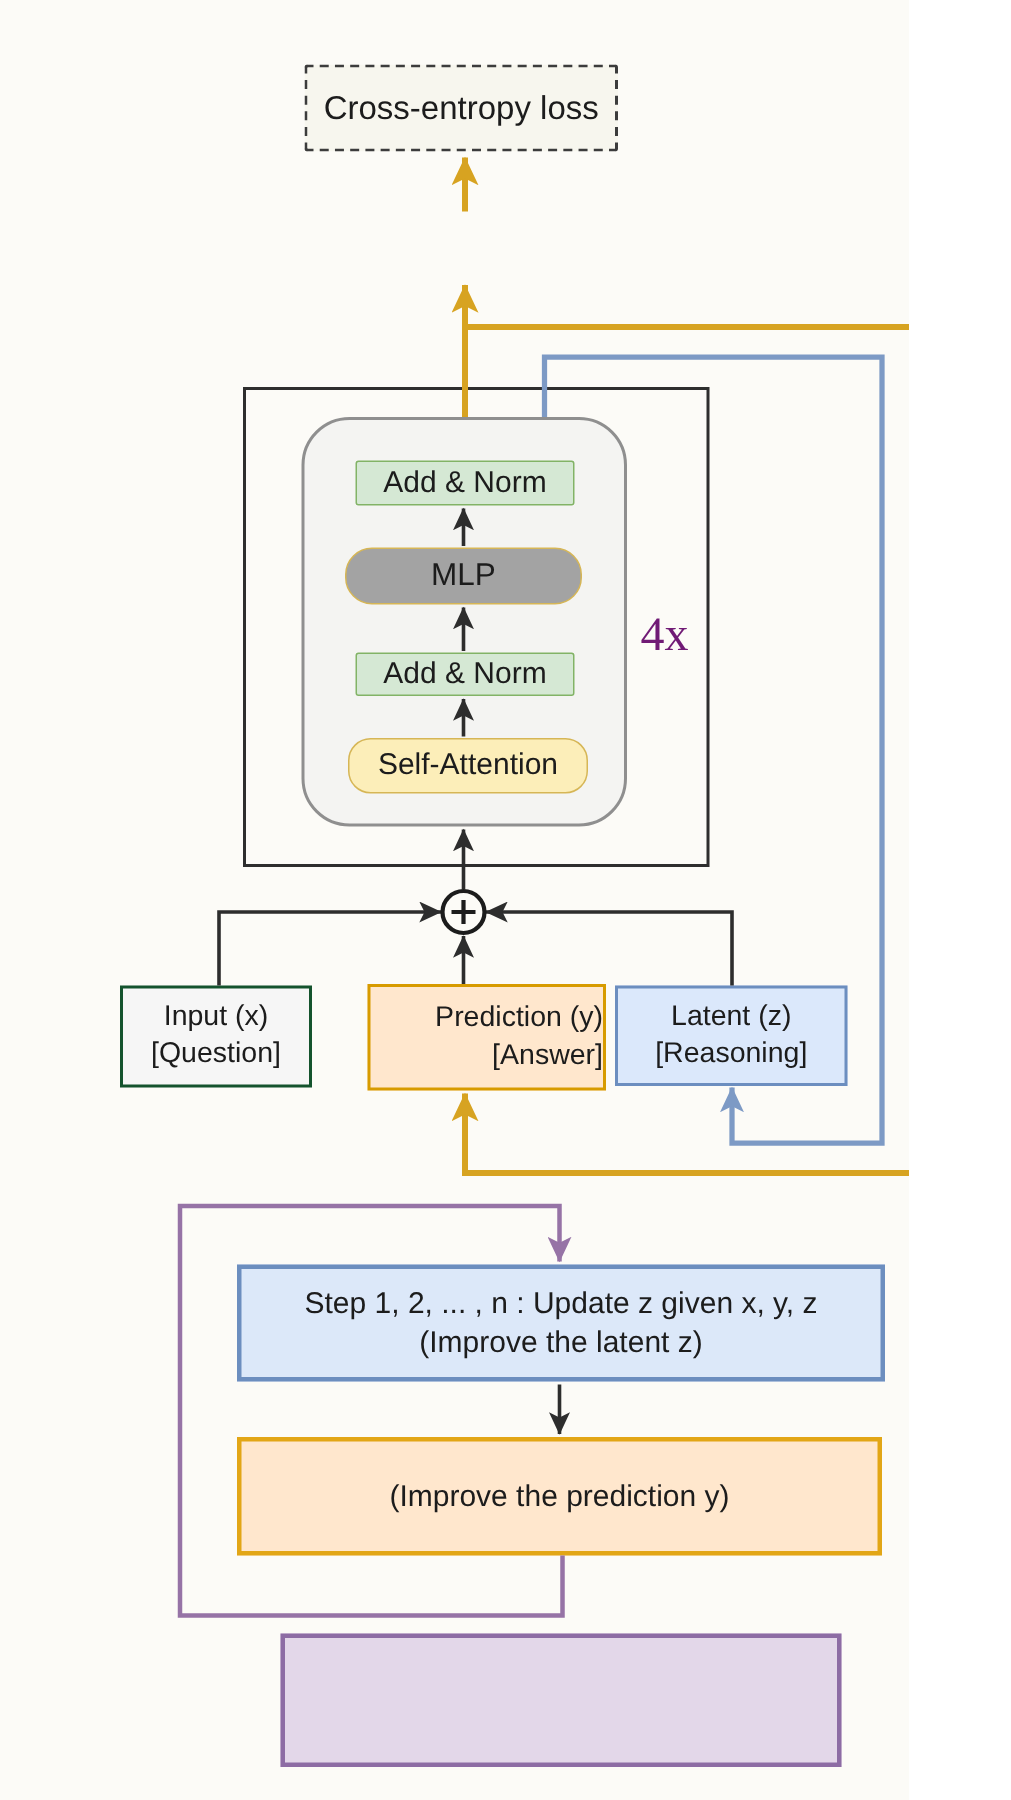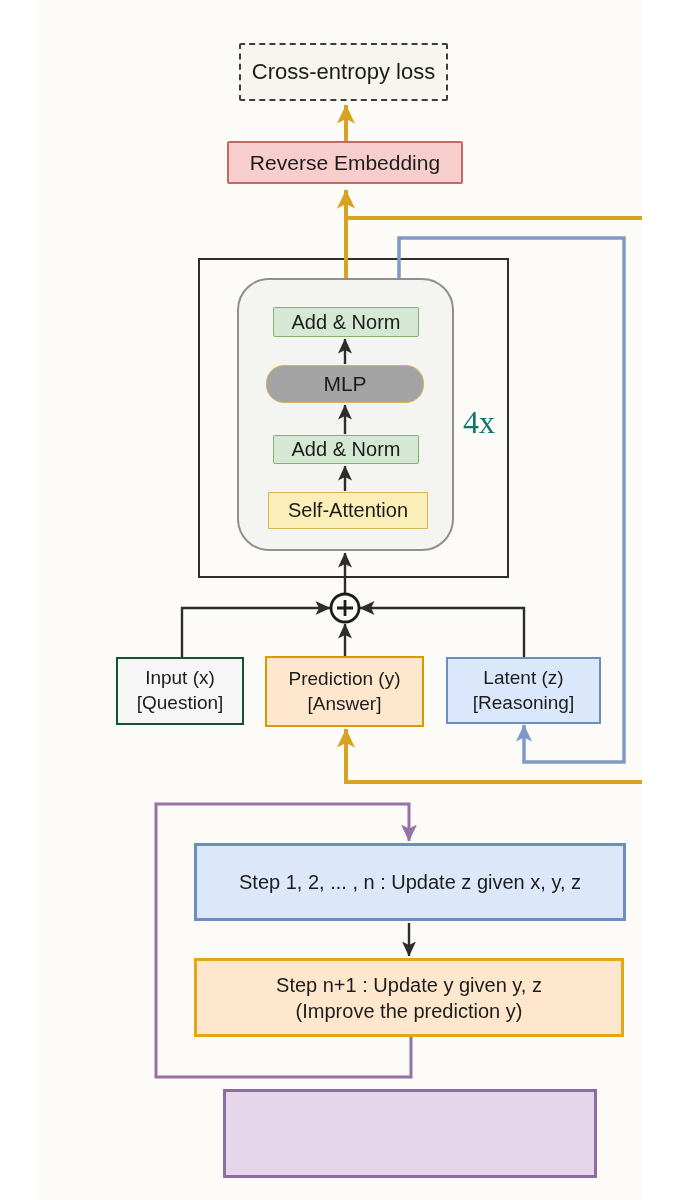--- a/index.html
+++ b/index.html
@@ -8,7 +8,6 @@
     background:#fcfbf7;
     font-family:"Liberation Sans", sans-serif;
     color:#1c1c1c;
-    margin-left:36px;
   }
   .box{
     position:absolute;box-sizing:border-box;

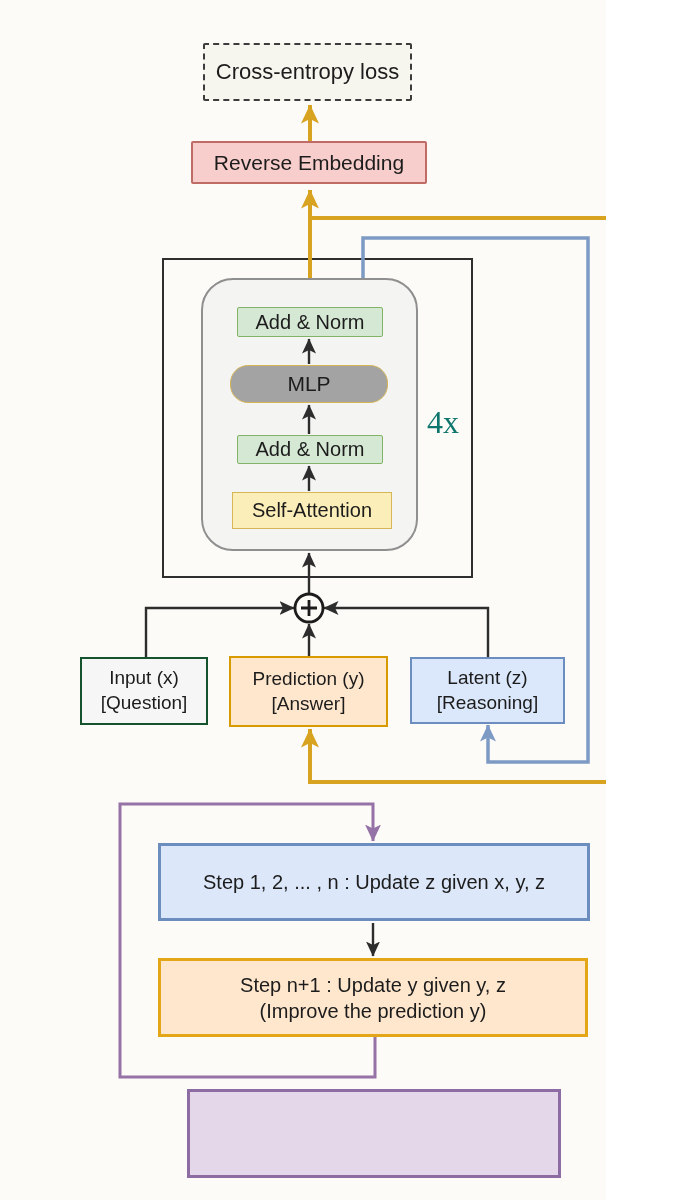--- a/index.html
+++ b/index.html
@@ -61,9 +61,6 @@
     <span>Cross-entropy loss</span>
   </div>
 
-  <div class="box re-box">
-    <span>Reverse Embedding</span>
-  </div>
 
   <div class="box outer-box"></div>
 

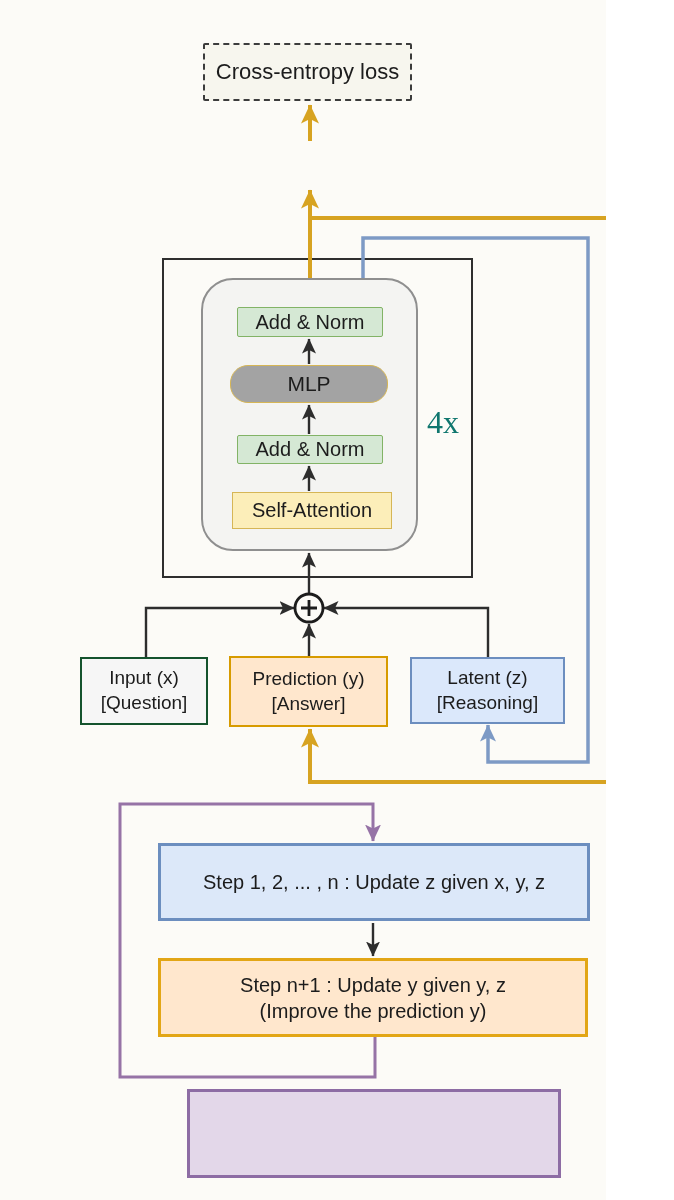--- a/index.html
+++ b/index.html
@@ -40,7 +40,7 @@
   .fourx{
     position:absolute;left:418px;top:403px;width:50px;height:38px;
     font-family:"Liberation Serif", serif;font-size:32px;
-    display:flex;align-items:center;justify-content:center;color:#0f766e;
+    display:flex;align-items:center;justify-content:center;color:#701a75;
   }
   .state{font-size:19px;}
   .input-box {left:80px; top:657px;width:128px;height:68px;background:#f6f6f6;border:2px solid #14532d;}

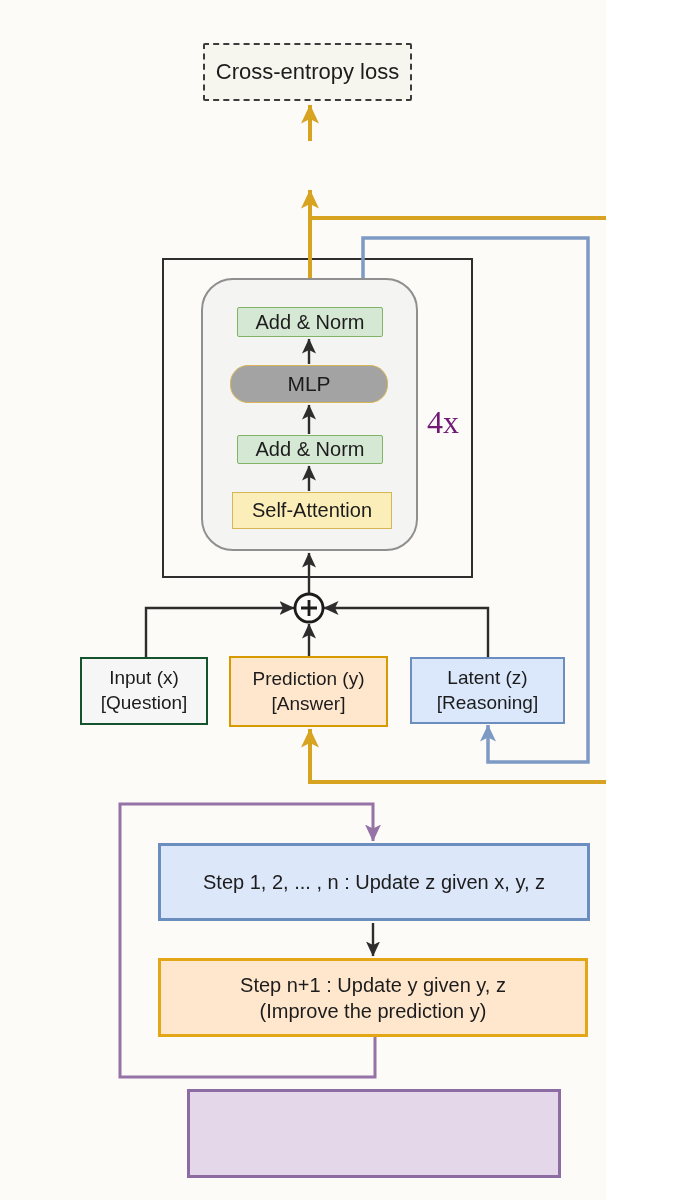--- a/index.html
+++ b/index.html
@@ -36,7 +36,7 @@
   .layer.norm1{left:237px;top:307px;width:146px;height:30px;background:#d5e8d4;border:1.5px solid #82b366;border-radius:2px;font-size:20px;}
   .layer.mlp  {left:230px;top:365px;width:158px;height:38px;background:#a3a3a3;border:1.5px solid #d6b656;border-radius:18px;font-size:21px;}
   .layer.norm2{left:237px;top:435px;width:146px;height:29px;background:#d5e8d4;border:1.5px solid #82b366;border-radius:2px;font-size:20px;}
-  .layer.sa   {left:232px;top:492px;width:160px;height:37px;background:#fceeb9;border:1.5px solid #d6b656;border-radius:0;font-size:20px;justify-content:center;}
+  .layer.sa   {left:232px;top:492px;width:160px;height:37px;background:#fceeb9;border:1.5px solid #d6b656;border-radius:15px;font-size:20px;justify-content:center;}
   .fourx{
     position:absolute;left:418px;top:403px;width:50px;height:38px;
     font-family:"Liberation Serif", serif;font-size:32px;

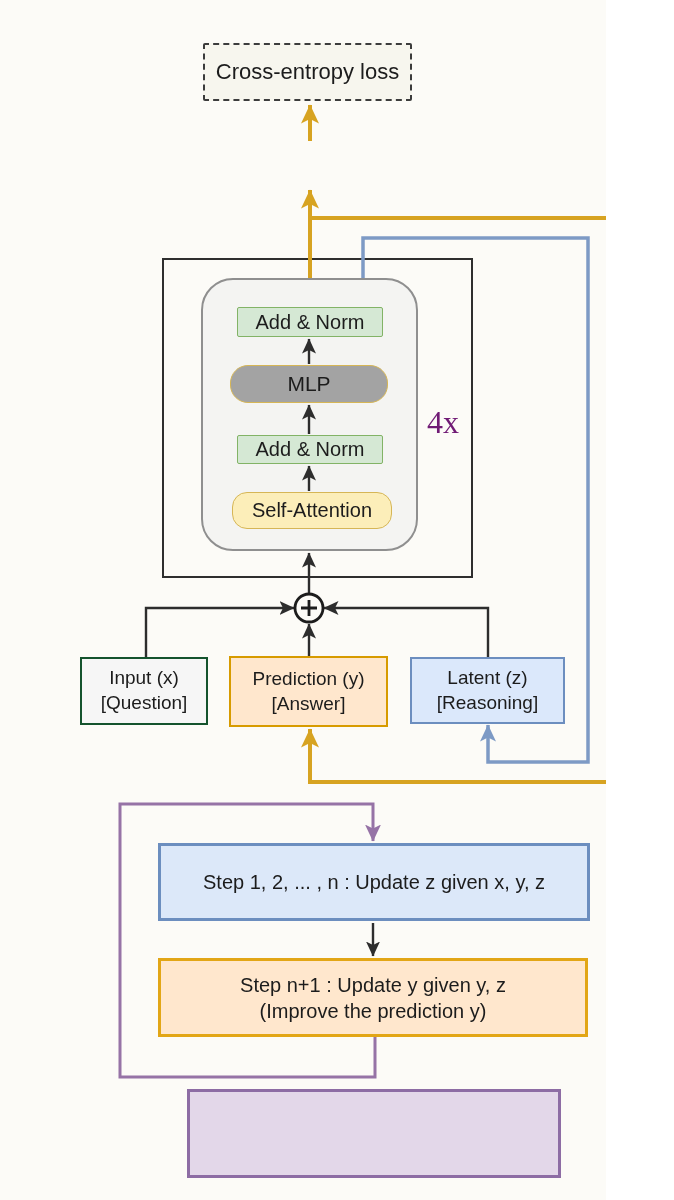--- a/index.html
+++ b/index.html
@@ -44,7 +44,7 @@
   }
   .state{font-size:19px;}
   .input-box {left:80px; top:657px;width:128px;height:68px;background:#f6f6f6;border:2px solid #14532d;}
-  .pred-box  {left:229px;top:656px;width:159px;height:71px;background:#ffe7cd;border:2px solid #d79b00;}
+  .pred-box  {left:245px;top:656px;width:159px;height:71px;background:#ffe7cd;border:2px solid #d79b00;align-items:flex-end;}
   .latent-box{left:410px;top:657px;width:155px;height:67px;background:#dbe8fb;border:2px solid #6c8ebf;}
   .stepz-box{left:158px;top:843px;width:432px;height:78px;background:#dce8f9;border:3px solid #6c8ebf;font-size:20px;}
   .stepy-box{left:158px;top:958px;width:430px;height:79px;background:#ffe7cd;border:3px solid #e2a616;font-size:20px;}

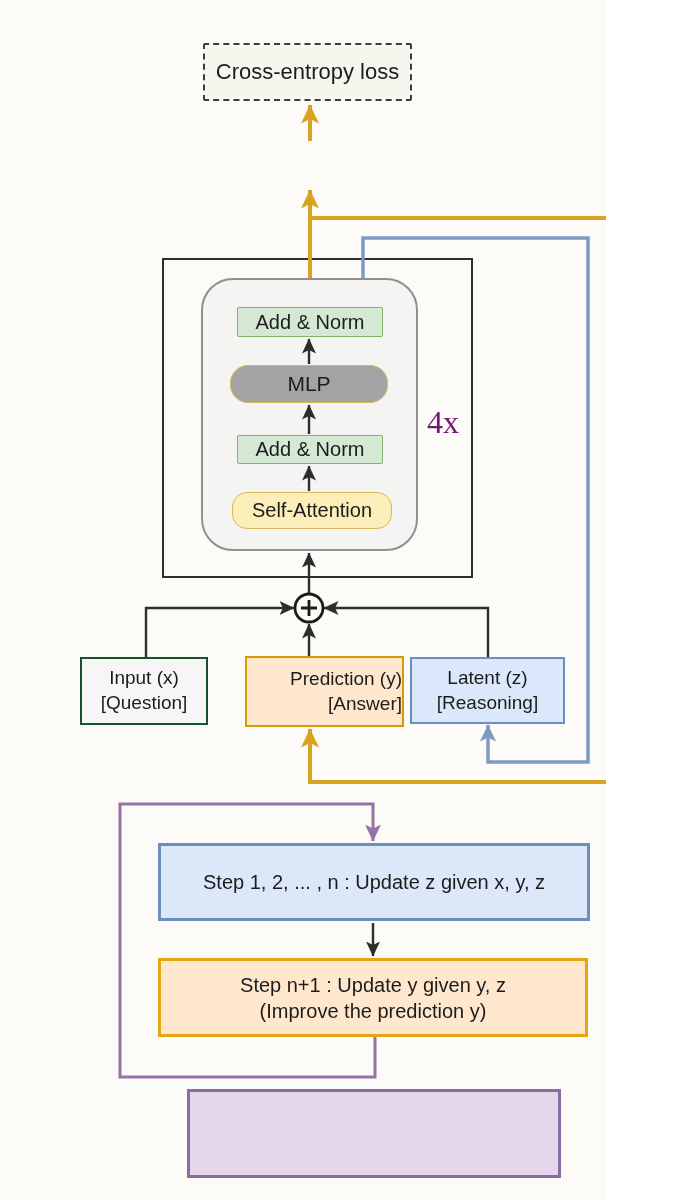--- a/index.html
+++ b/index.html
@@ -96,6 +96,7 @@
 
   <div class="box stepz-box">
     <span>Step 1, 2, ... , n : Update z given x, y, z</span>
+    <span>(Improve the latent z)</span>
   </div>
   <div class="box stepy-box">
     <span>Step n+1 : Update y given y, z</span>

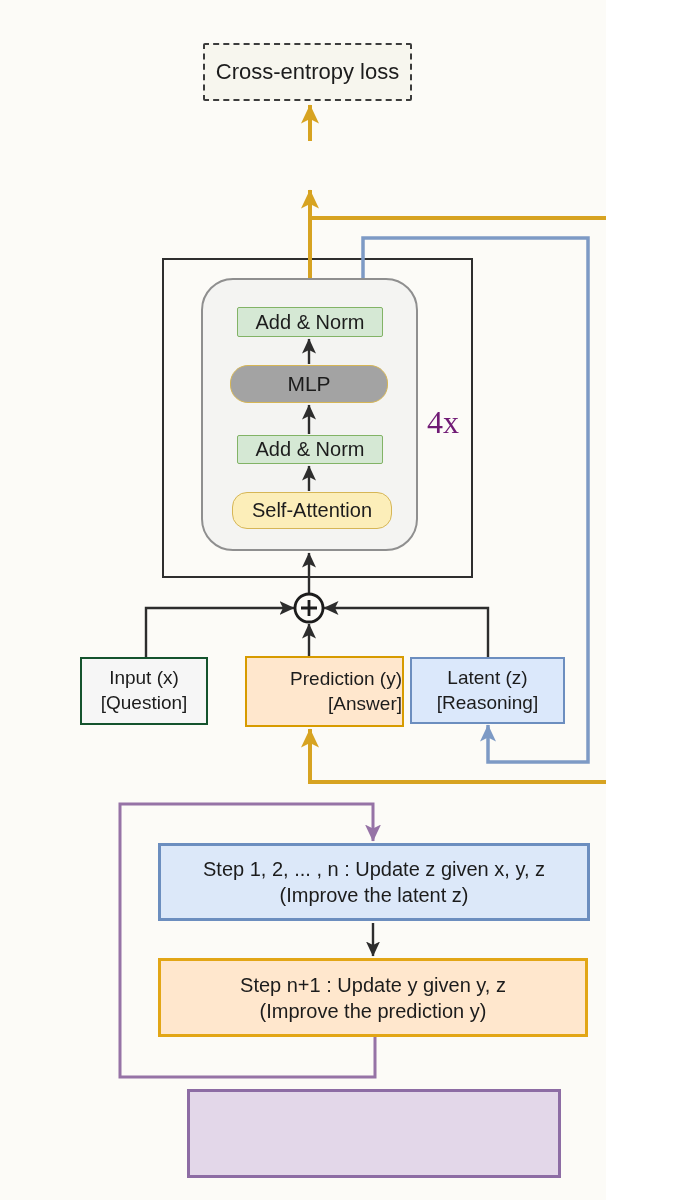--- a/index.html
+++ b/index.html
@@ -99,7 +99,6 @@
     <span>(Improve the latent z)</span>
   </div>
   <div class="box stepy-box">
-    <span>Step n+1 : Update y given y, z</span>
     <span>(Improve the prediction y)</span>
   </div>
   <div class="box applied-box">

